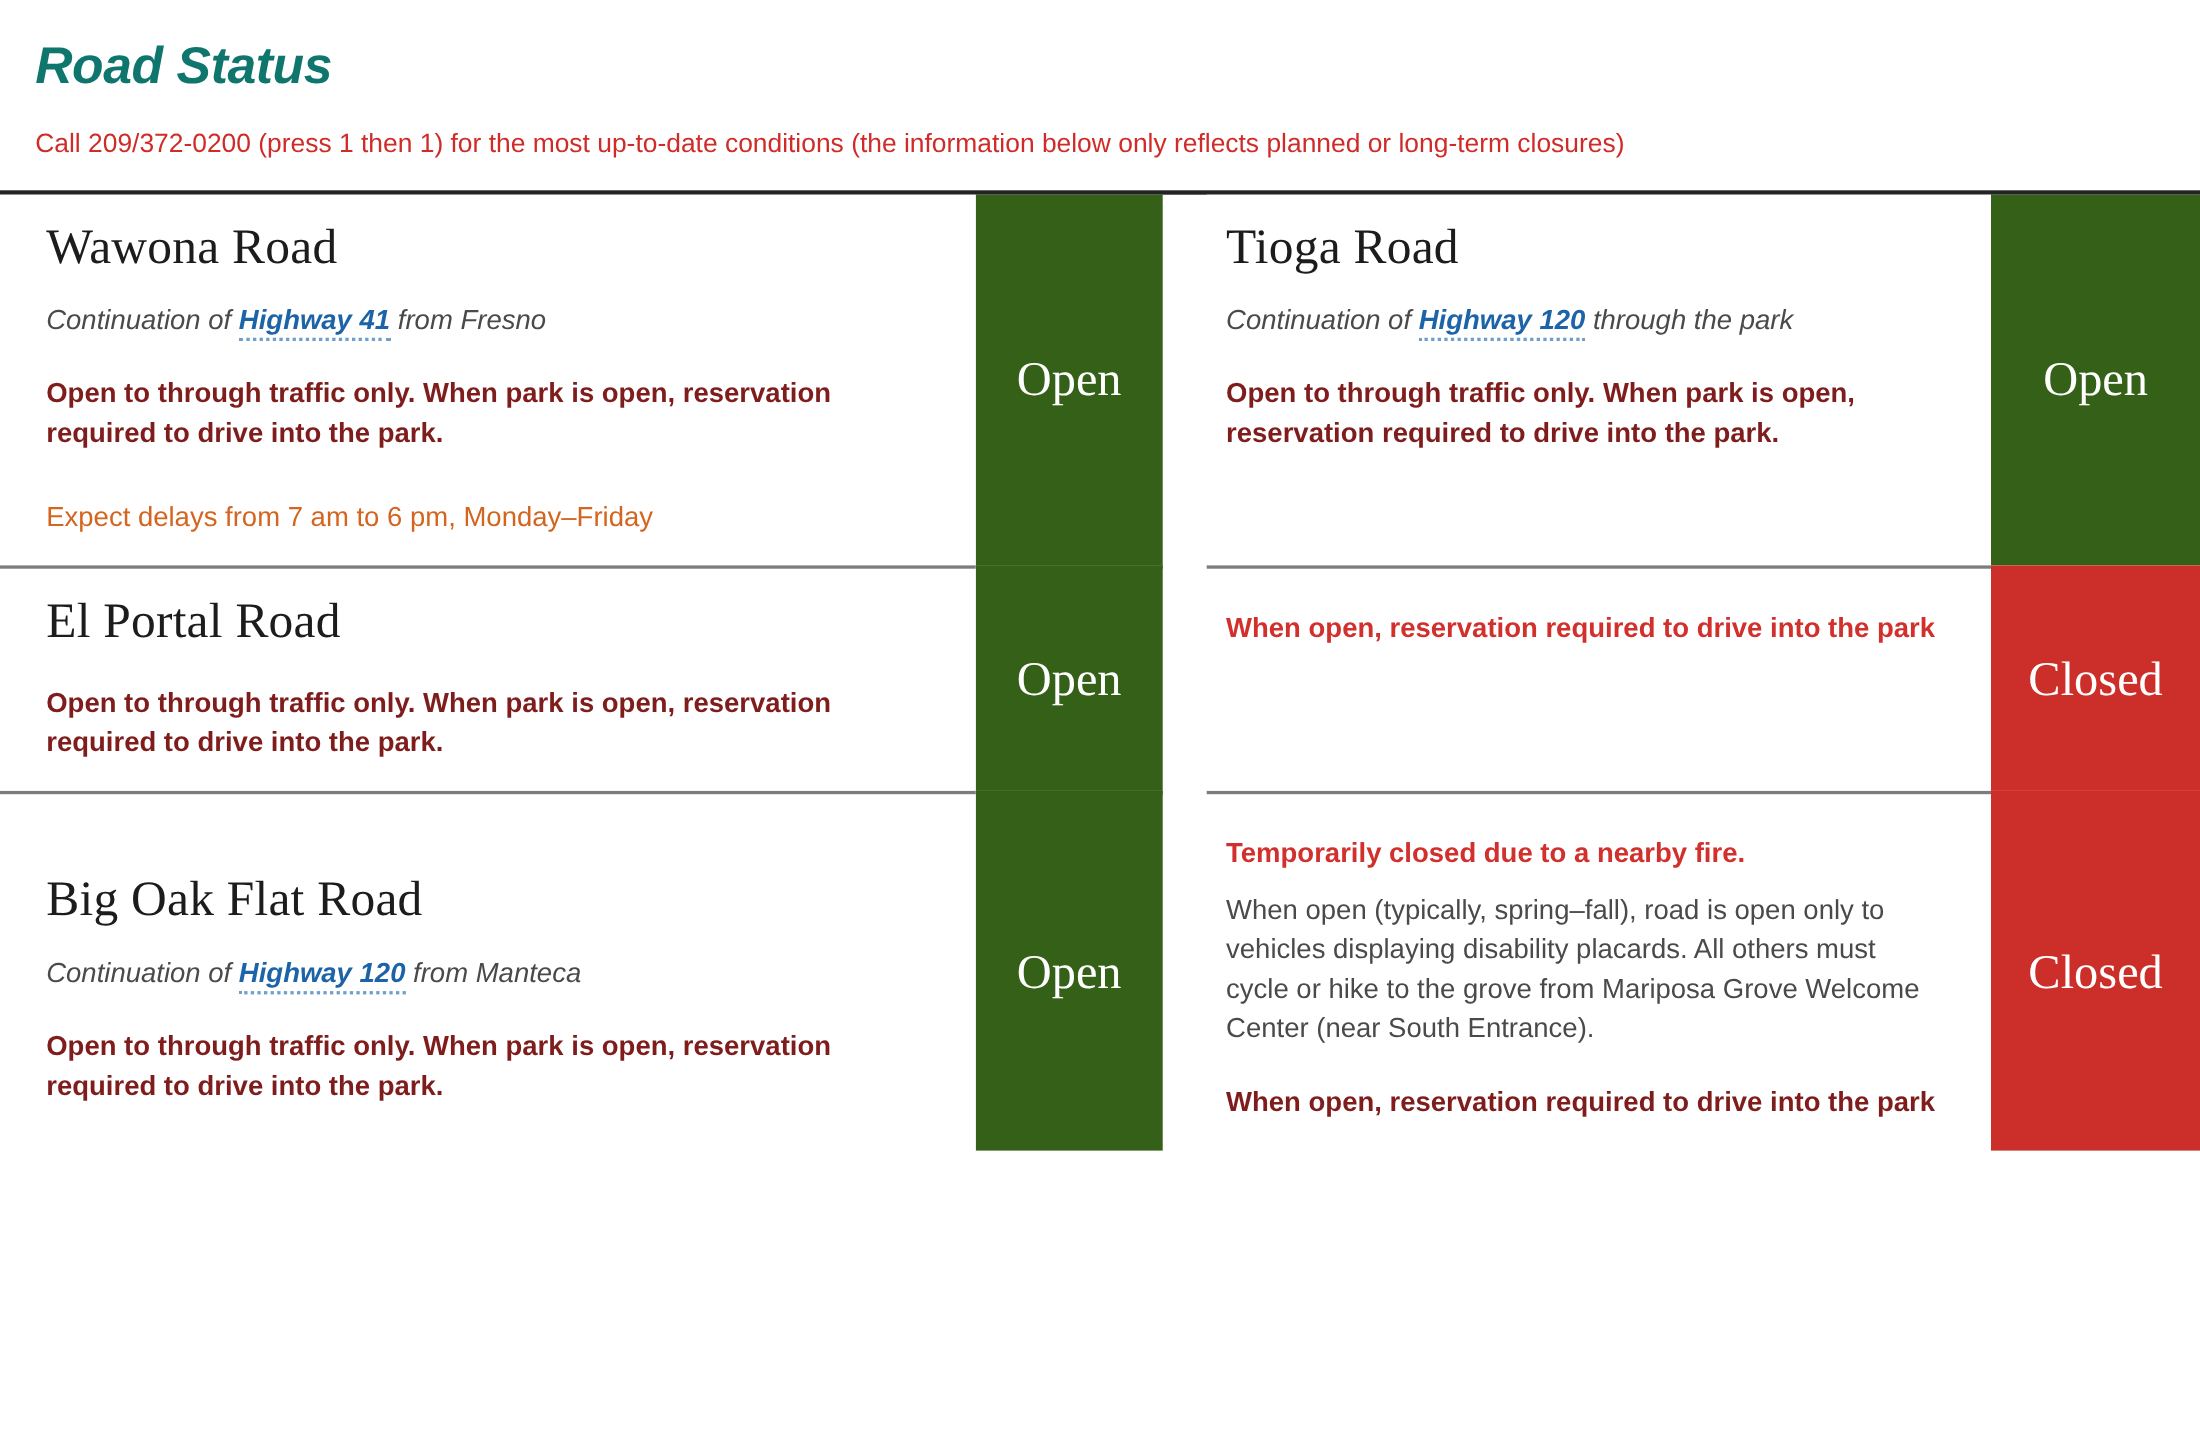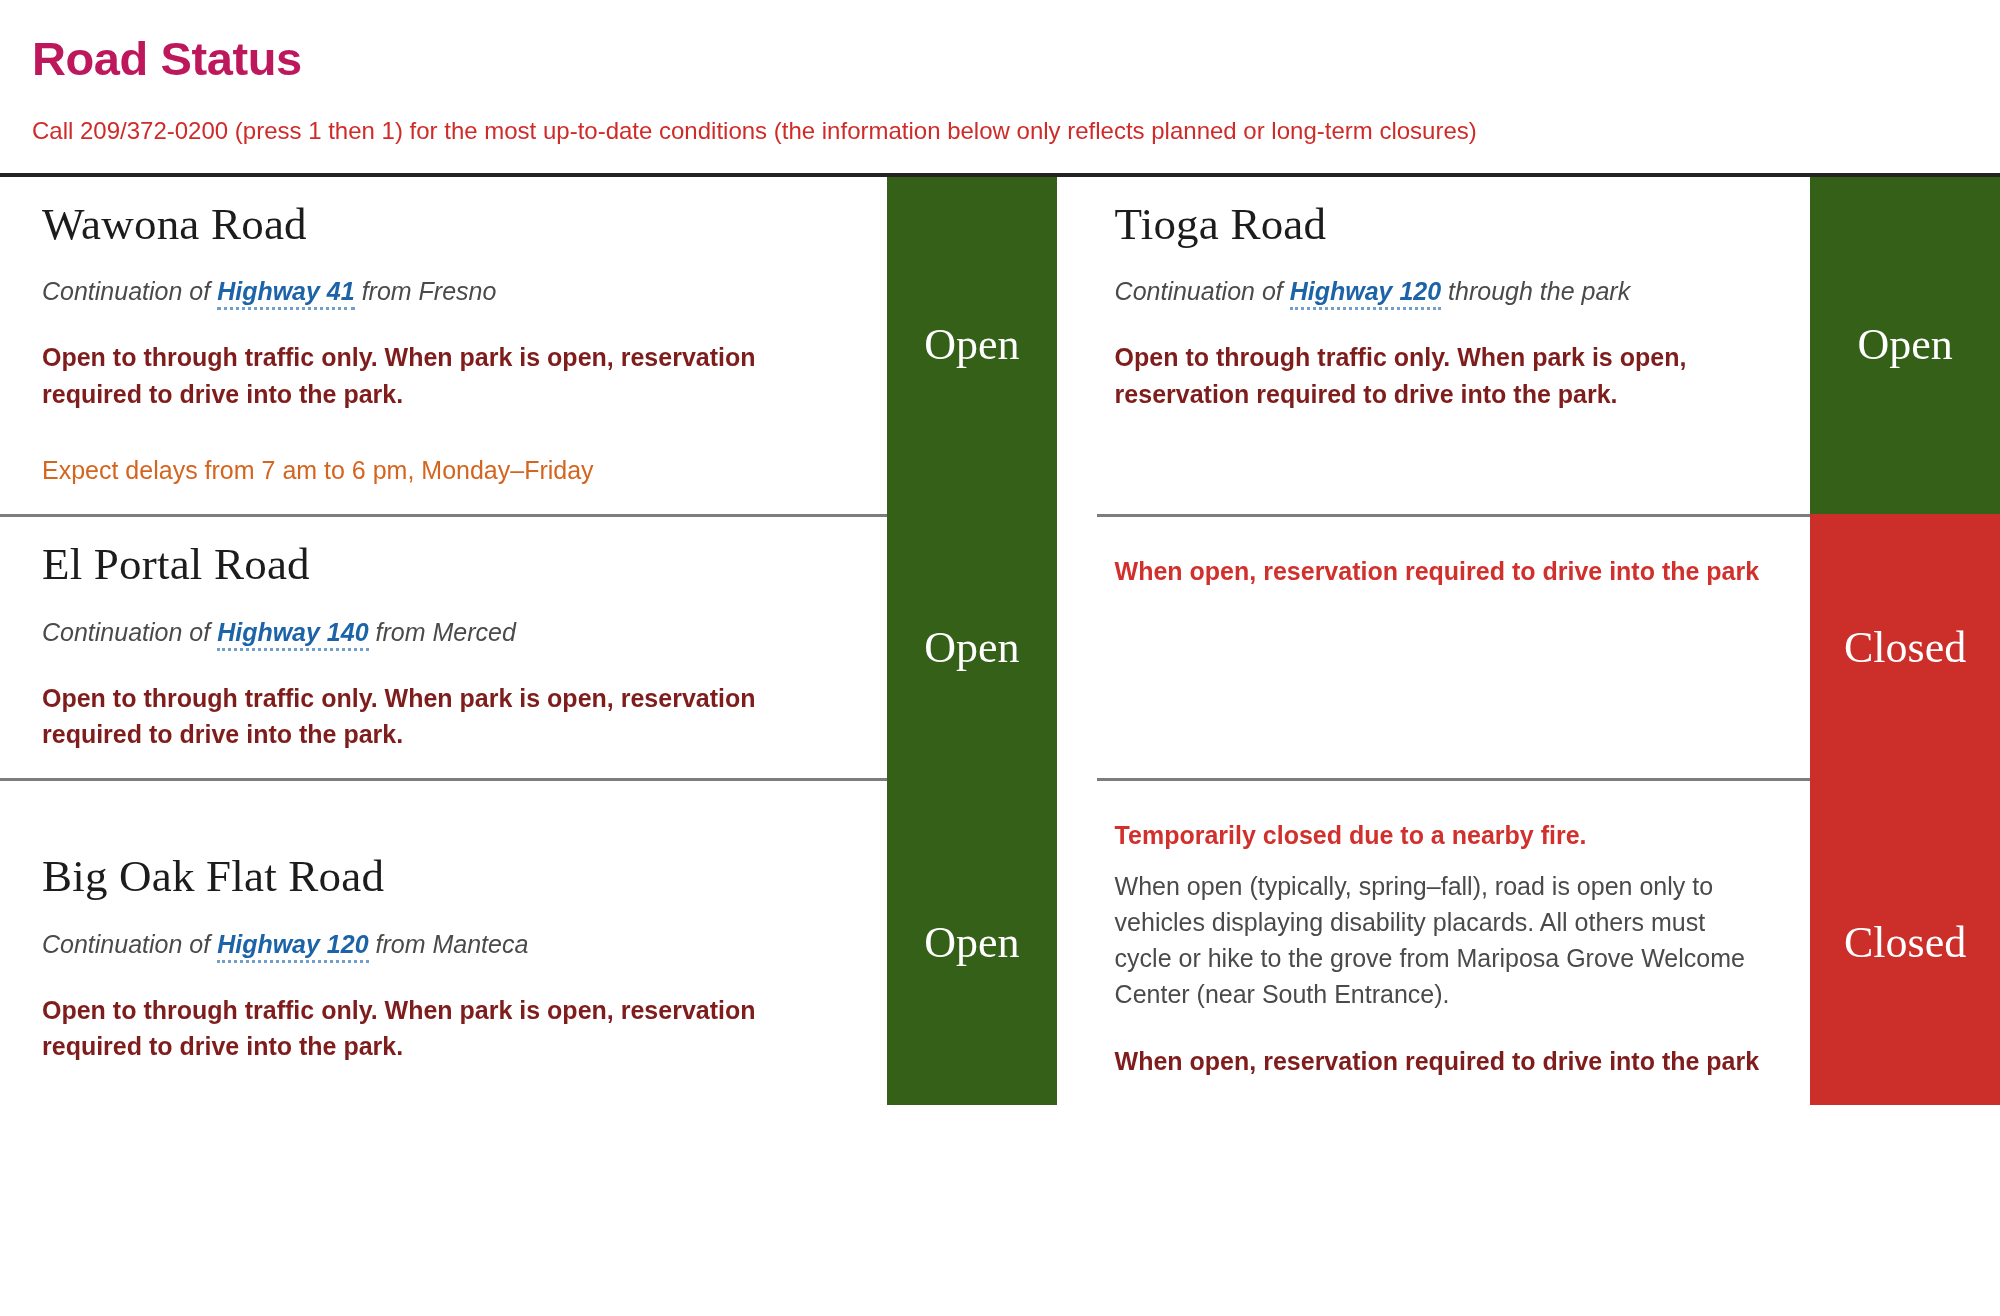--- a/index.html
+++ b/index.html
@@ -29,9 +29,10 @@
     font-weight: bold;
     font-size: 47px;
     line-height: 1.05;
-    color: #be185d;
+    color: #0f766e;
     letter-spacing: -0.4px;
     margin: 0 0 0 2px;
+    font-style: italic;
   }
   .hotline {
     margin: 32px 0 0 2px;

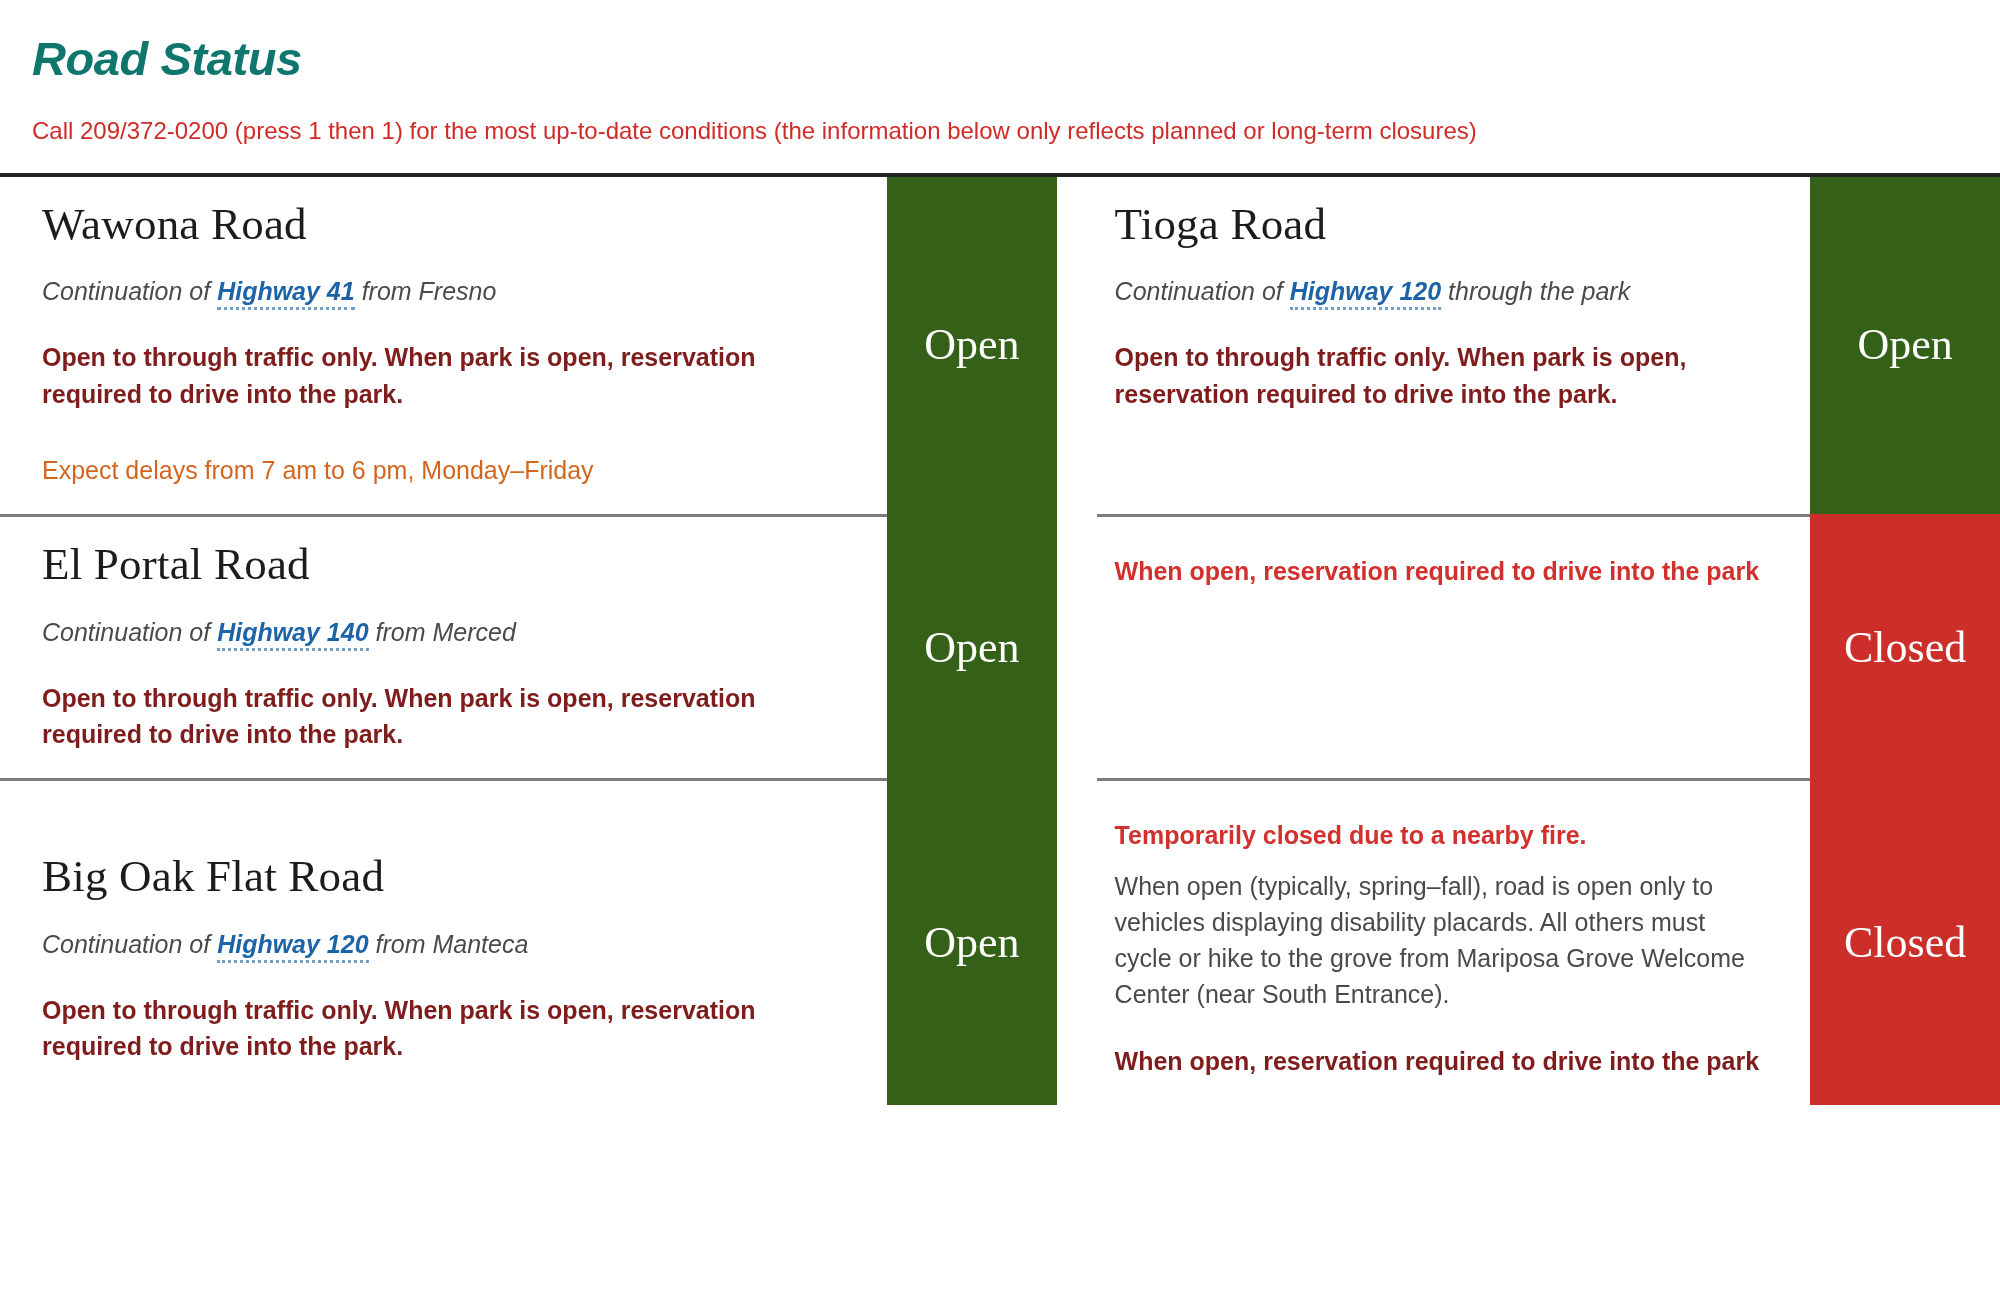--- a/index.html
+++ b/index.html
@@ -173,7 +173,6 @@
 
       <div class="cell-text cell-left">
         <h2 class="road-name">El Portal Road</h2>
-        <p class="continuation"><span>Continuation of </span><a class="hwy-link" href="#">Highway 140</a><span> from Merced</span></p>
         <p class="note bold orange">Open to through traffic only. When park is open, reservation required to drive into the park.</p>
       </div>
 

